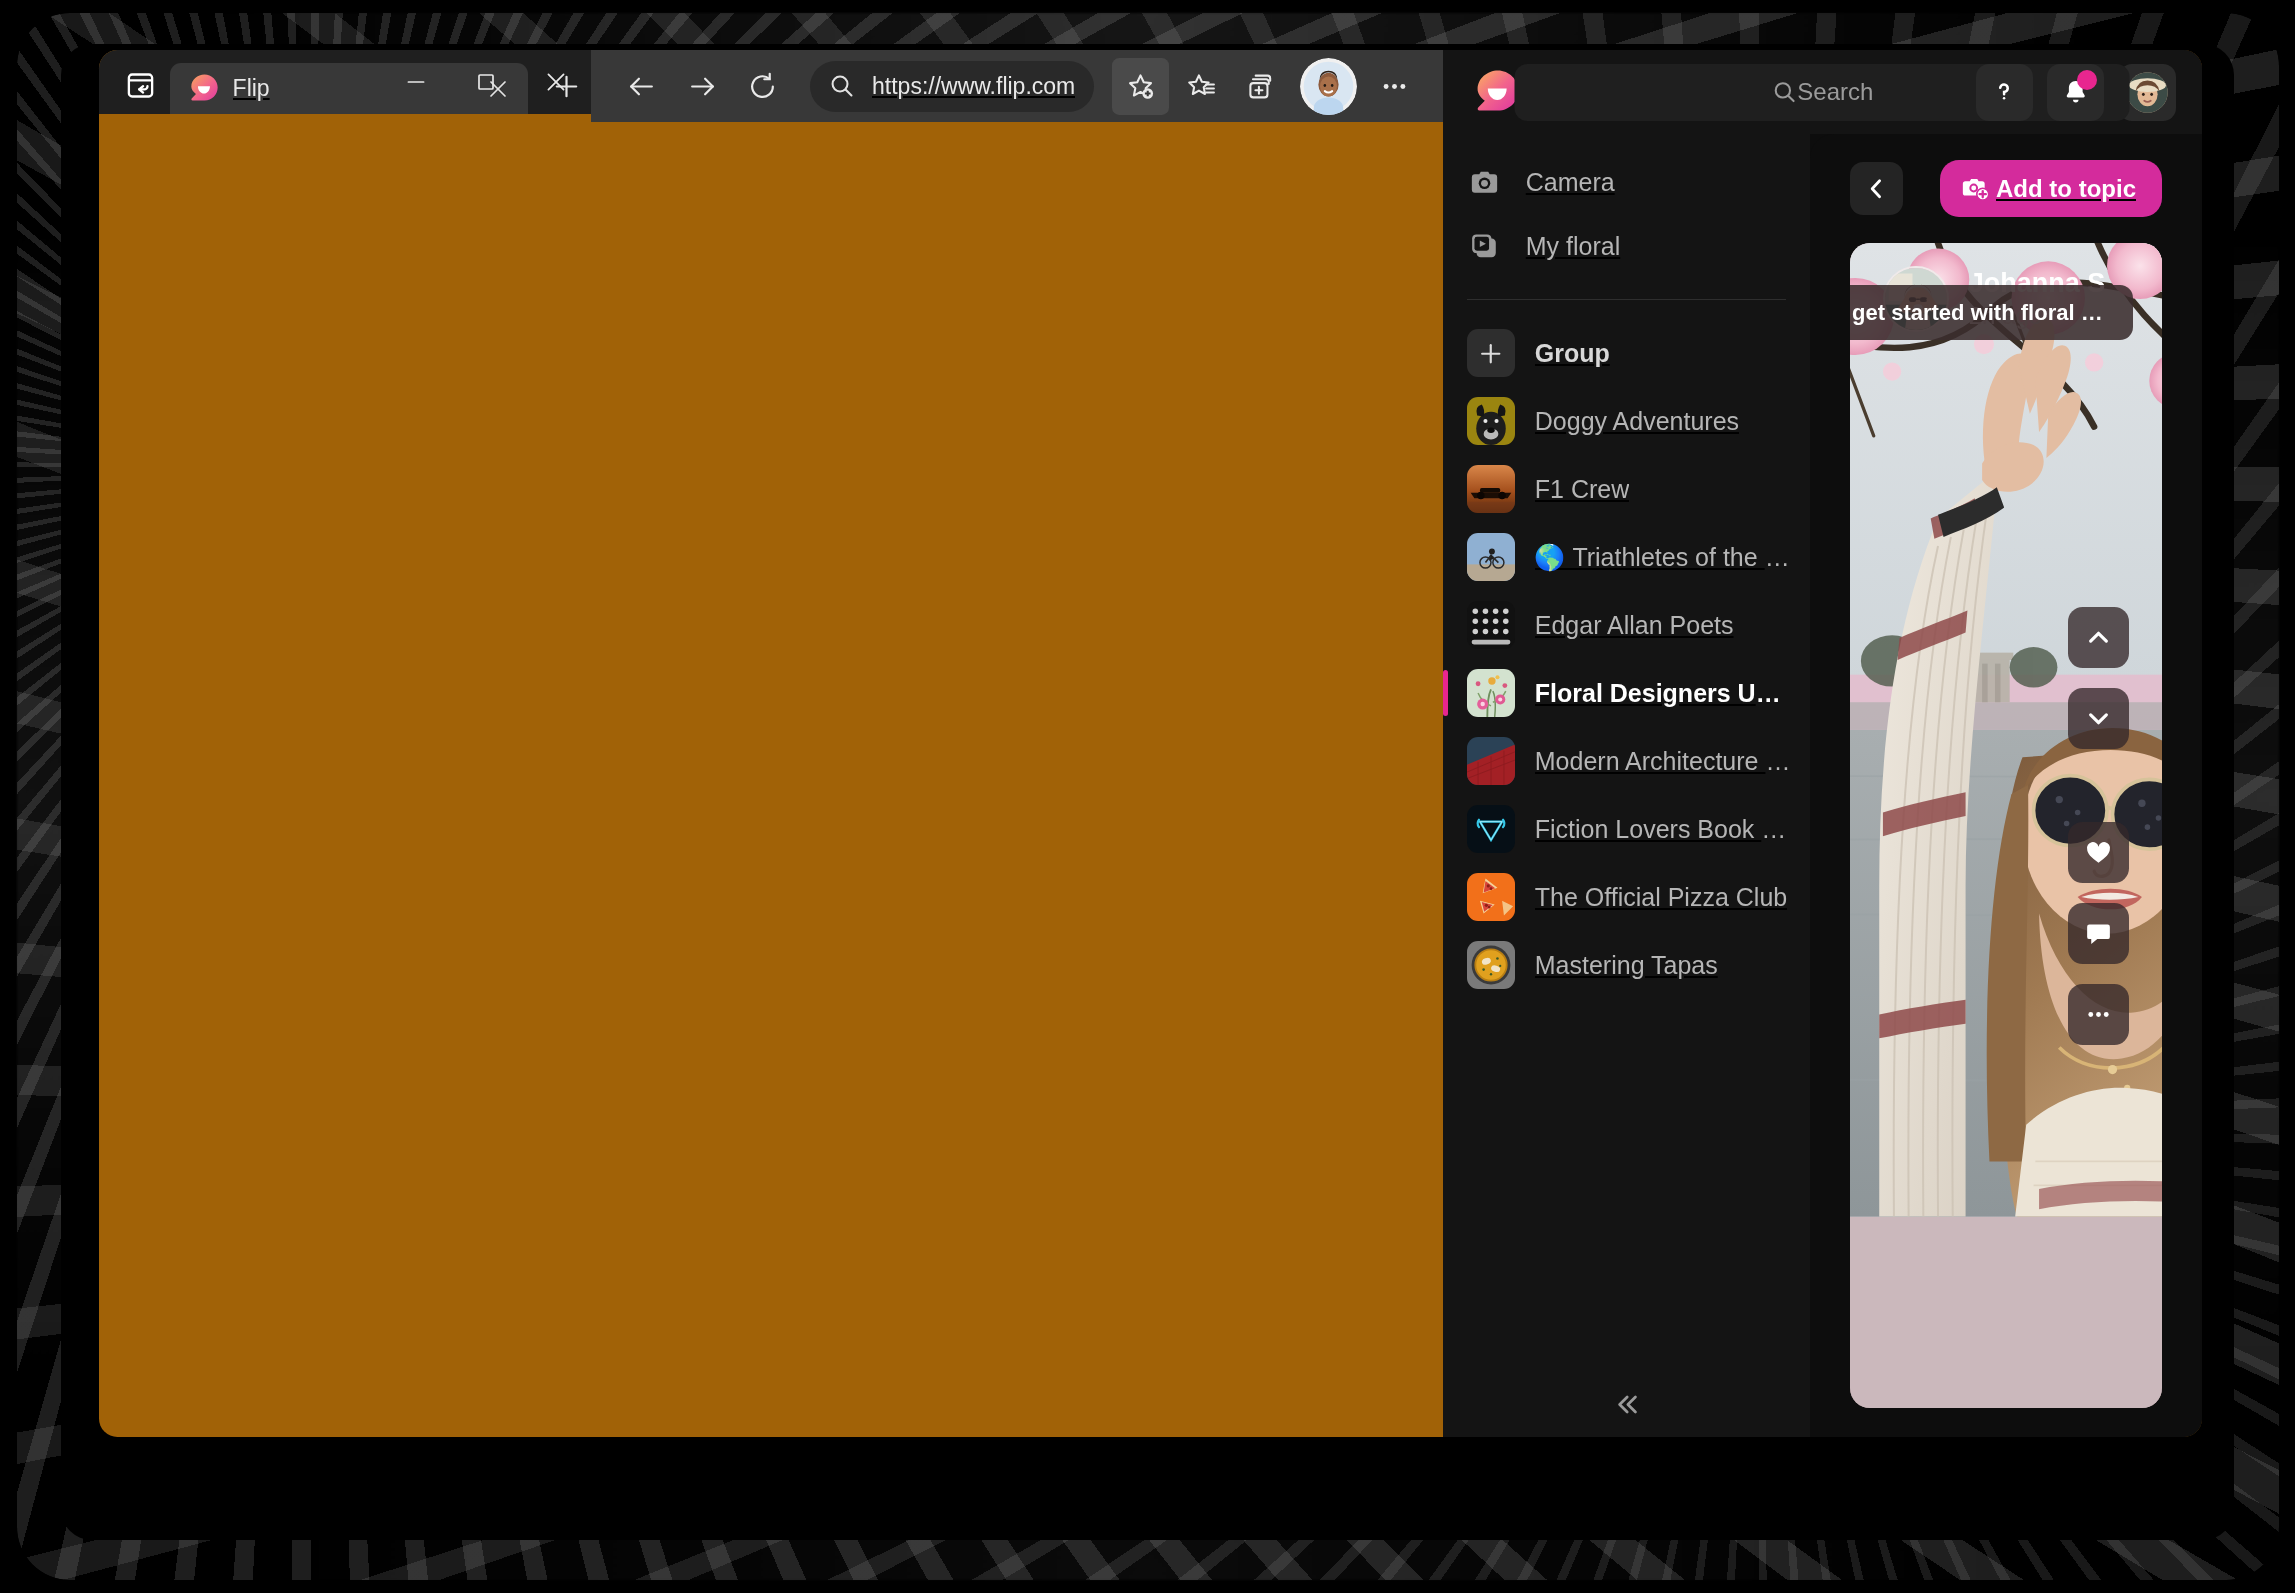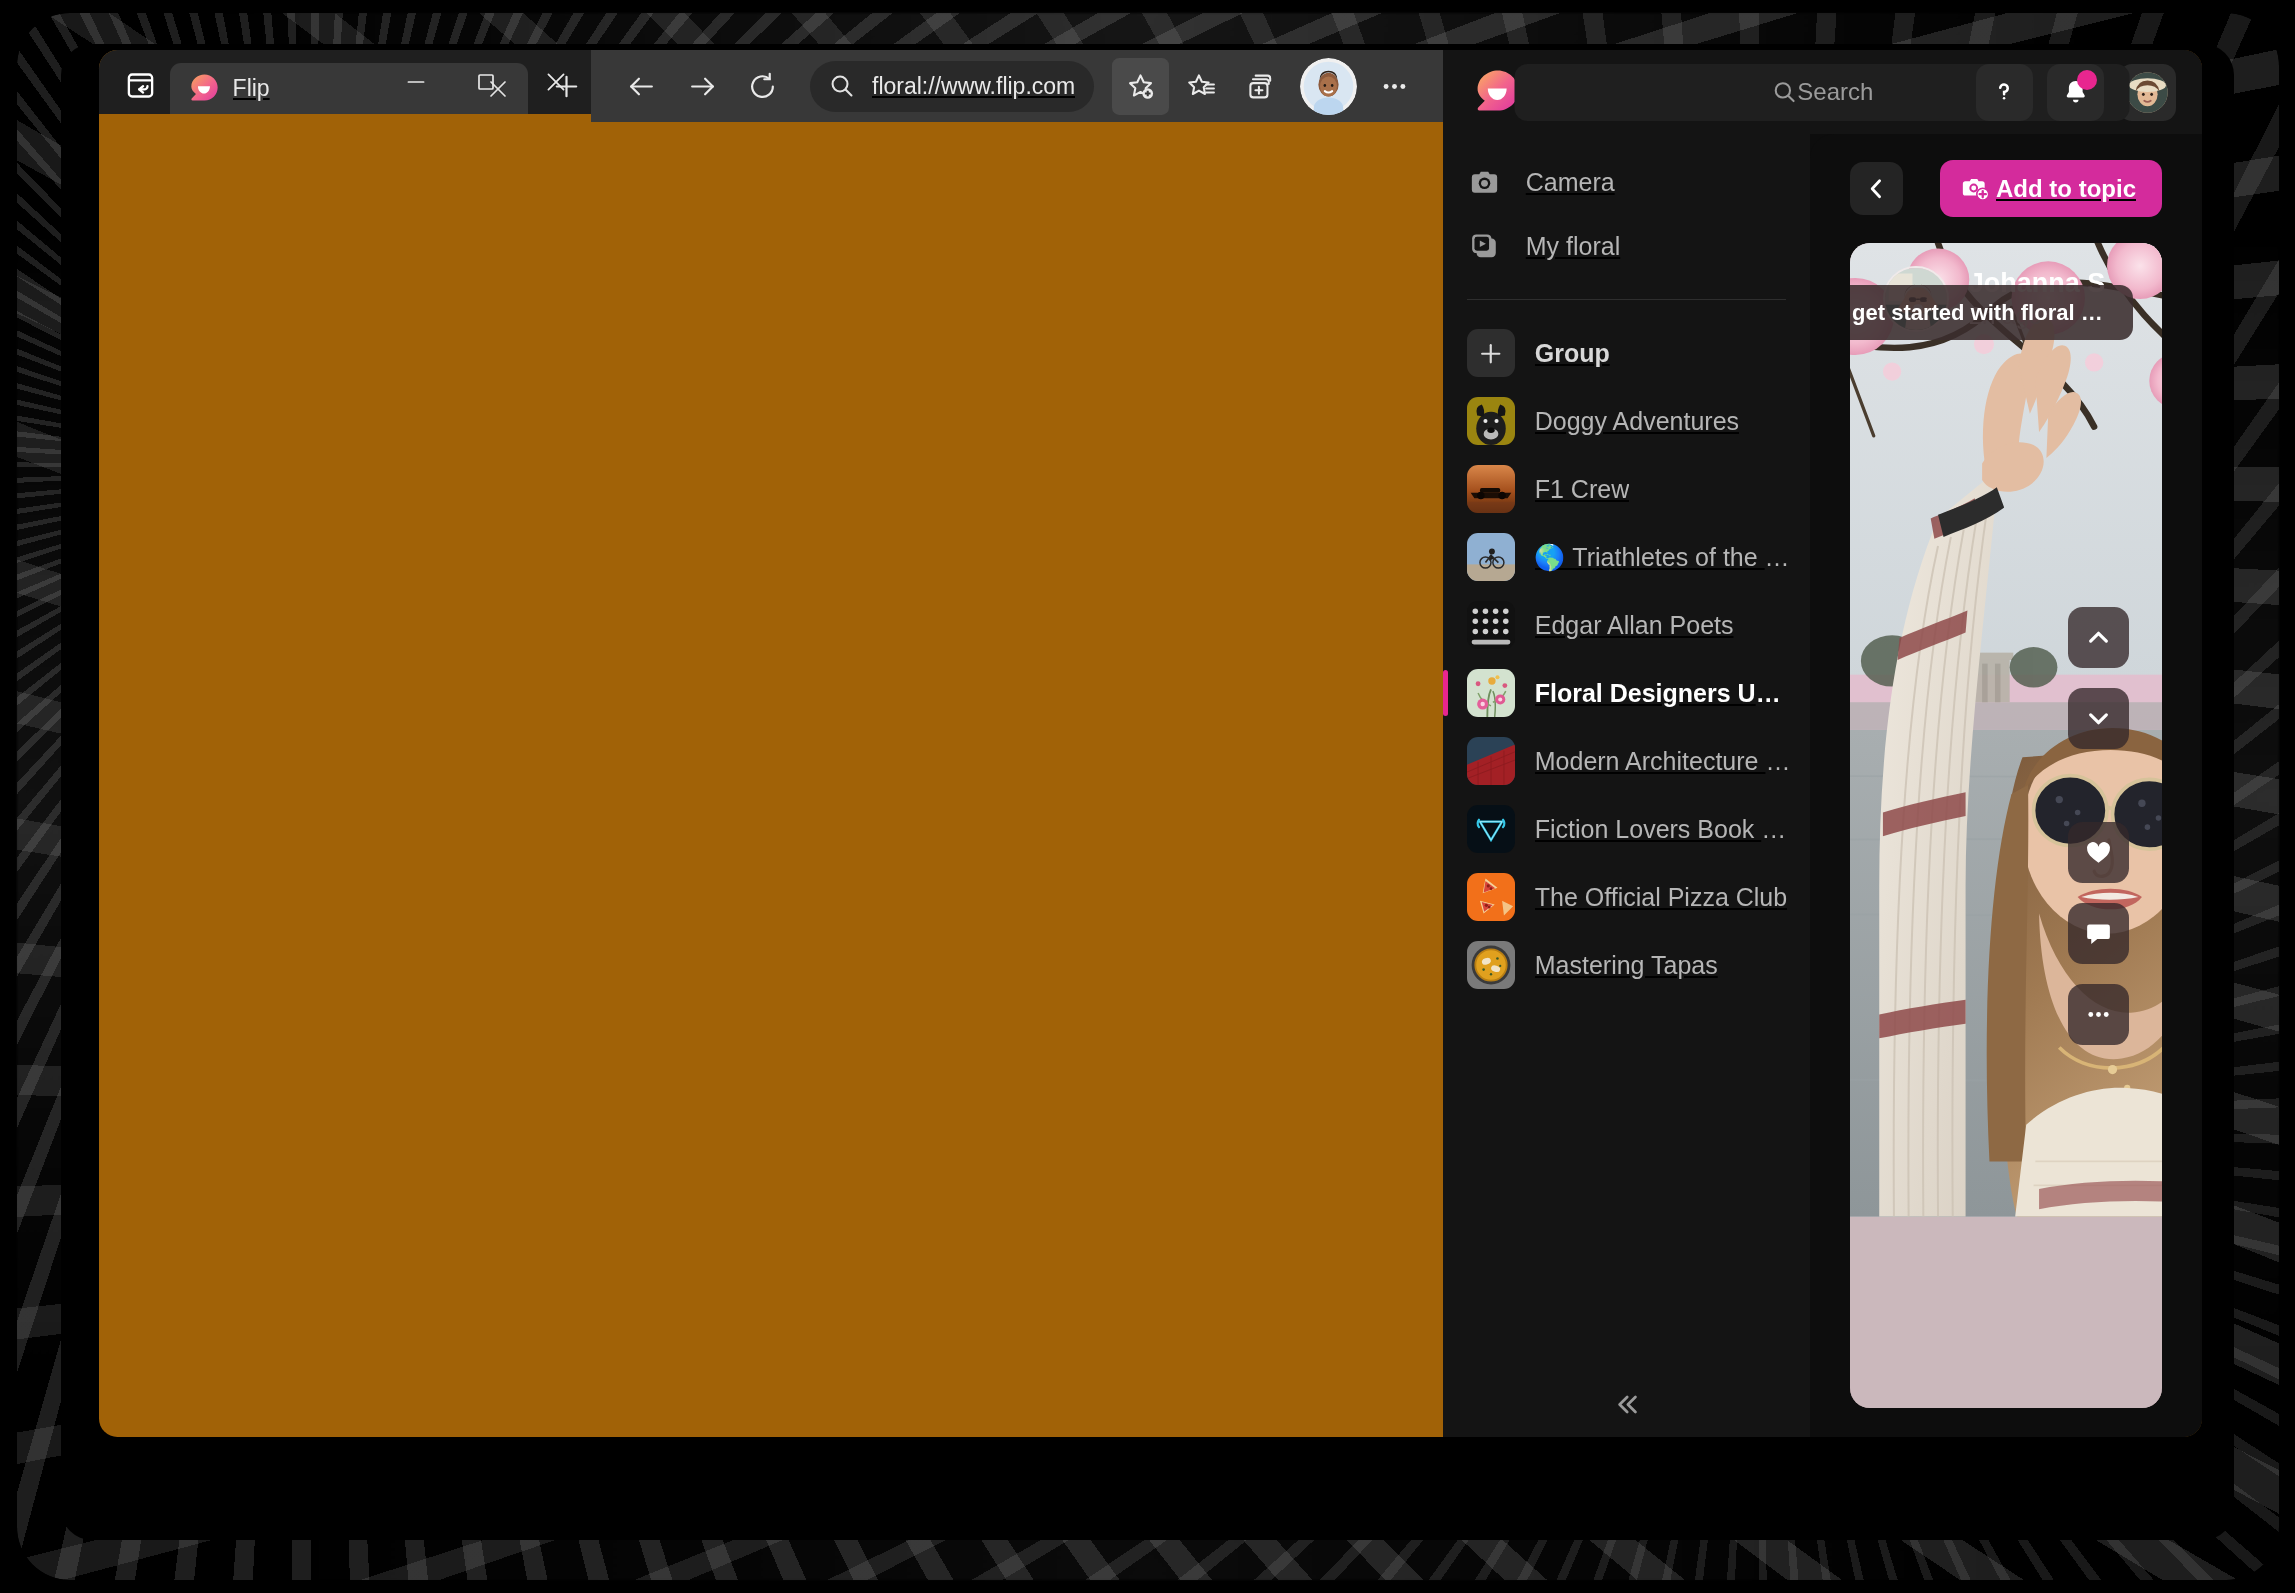--- a/index.html
+++ b/index.html
@@ -407,7 +407,7 @@
         <circle cx="10.5" cy="10.5" r="6.5"></circle>
           <line x1="15.5" y1="15.5" x2="20.5" y2="20.5"></line>
       </svg>
-      <span id="omnibox-url">floral://www.flip.com</span>
+      <span id="omnibox-url">https://www.flip.com</span>
     </div>
 
     <div class="tb-btn active">

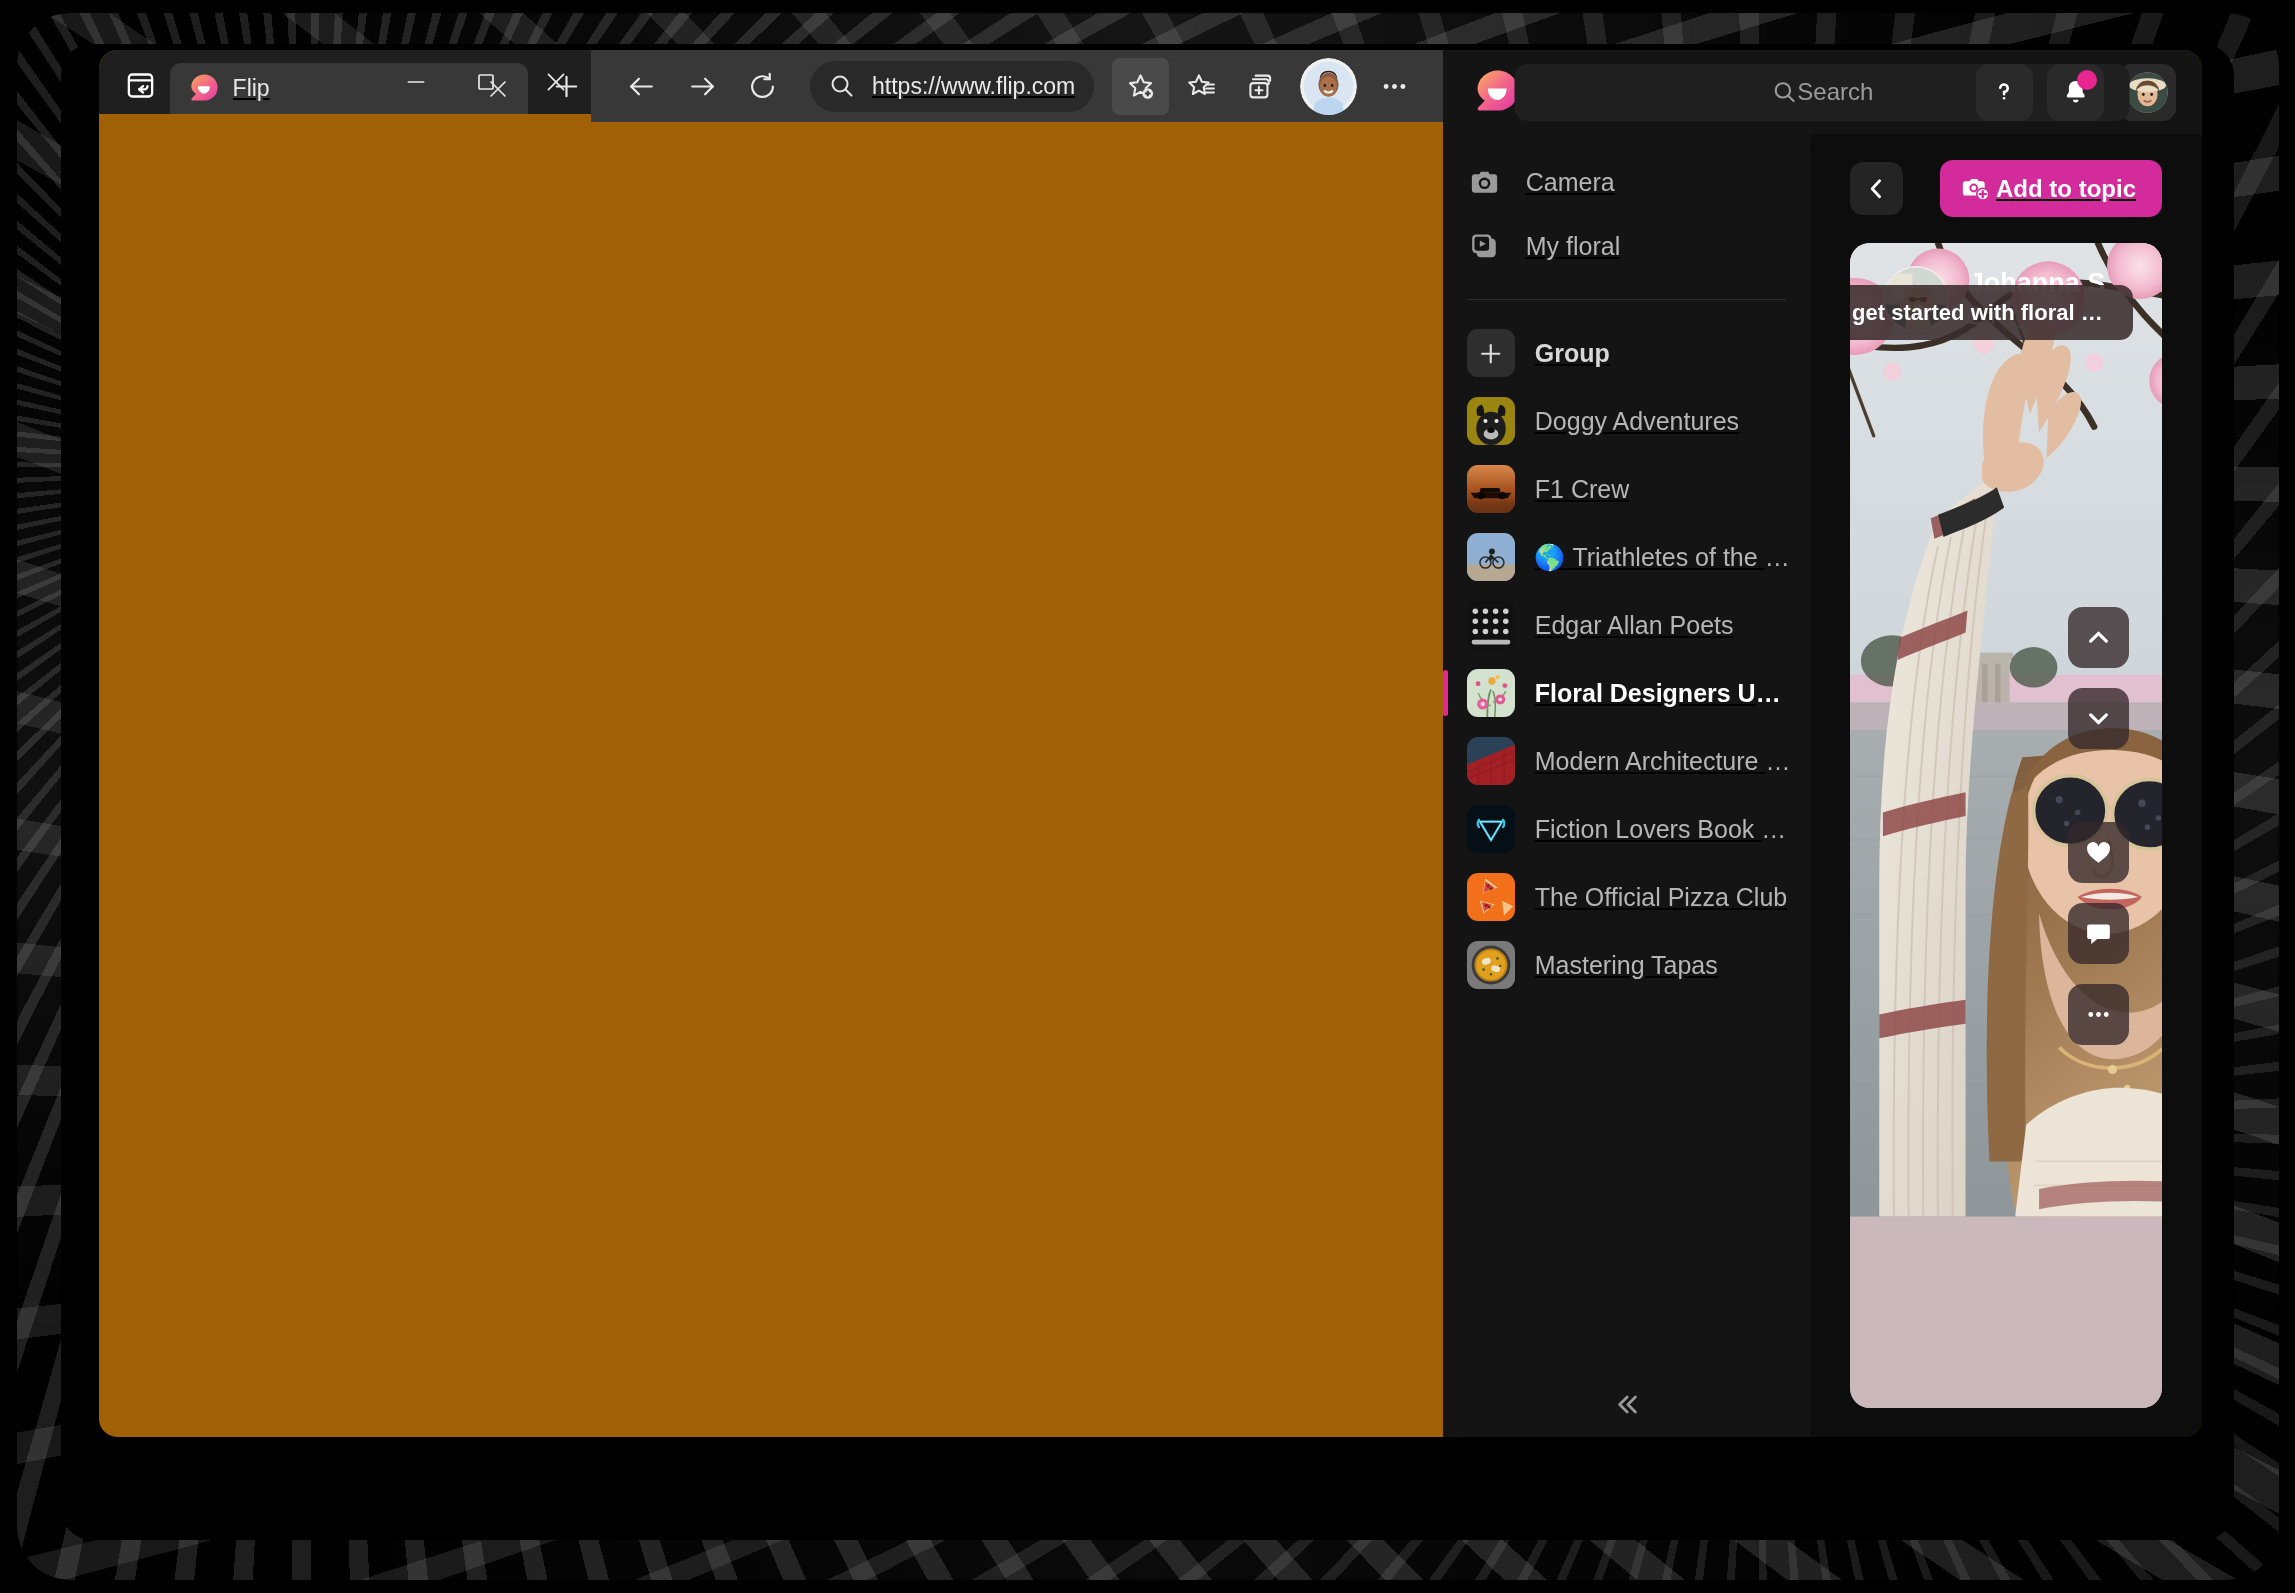--- a/index.html
+++ b/index.html
@@ -236,7 +236,7 @@
   #add-topic {
     margin-left: auto;
     height: 57px; padding: 0 26px 0 20px;
-    background: #d42b9c; border-radius: 13px;
+    background: #d42b9c; border-radius: 19px;
     display: flex; align-items: center; gap: 5px;
     color: #fff; font-size: 24px; font-weight: bold;
   }

